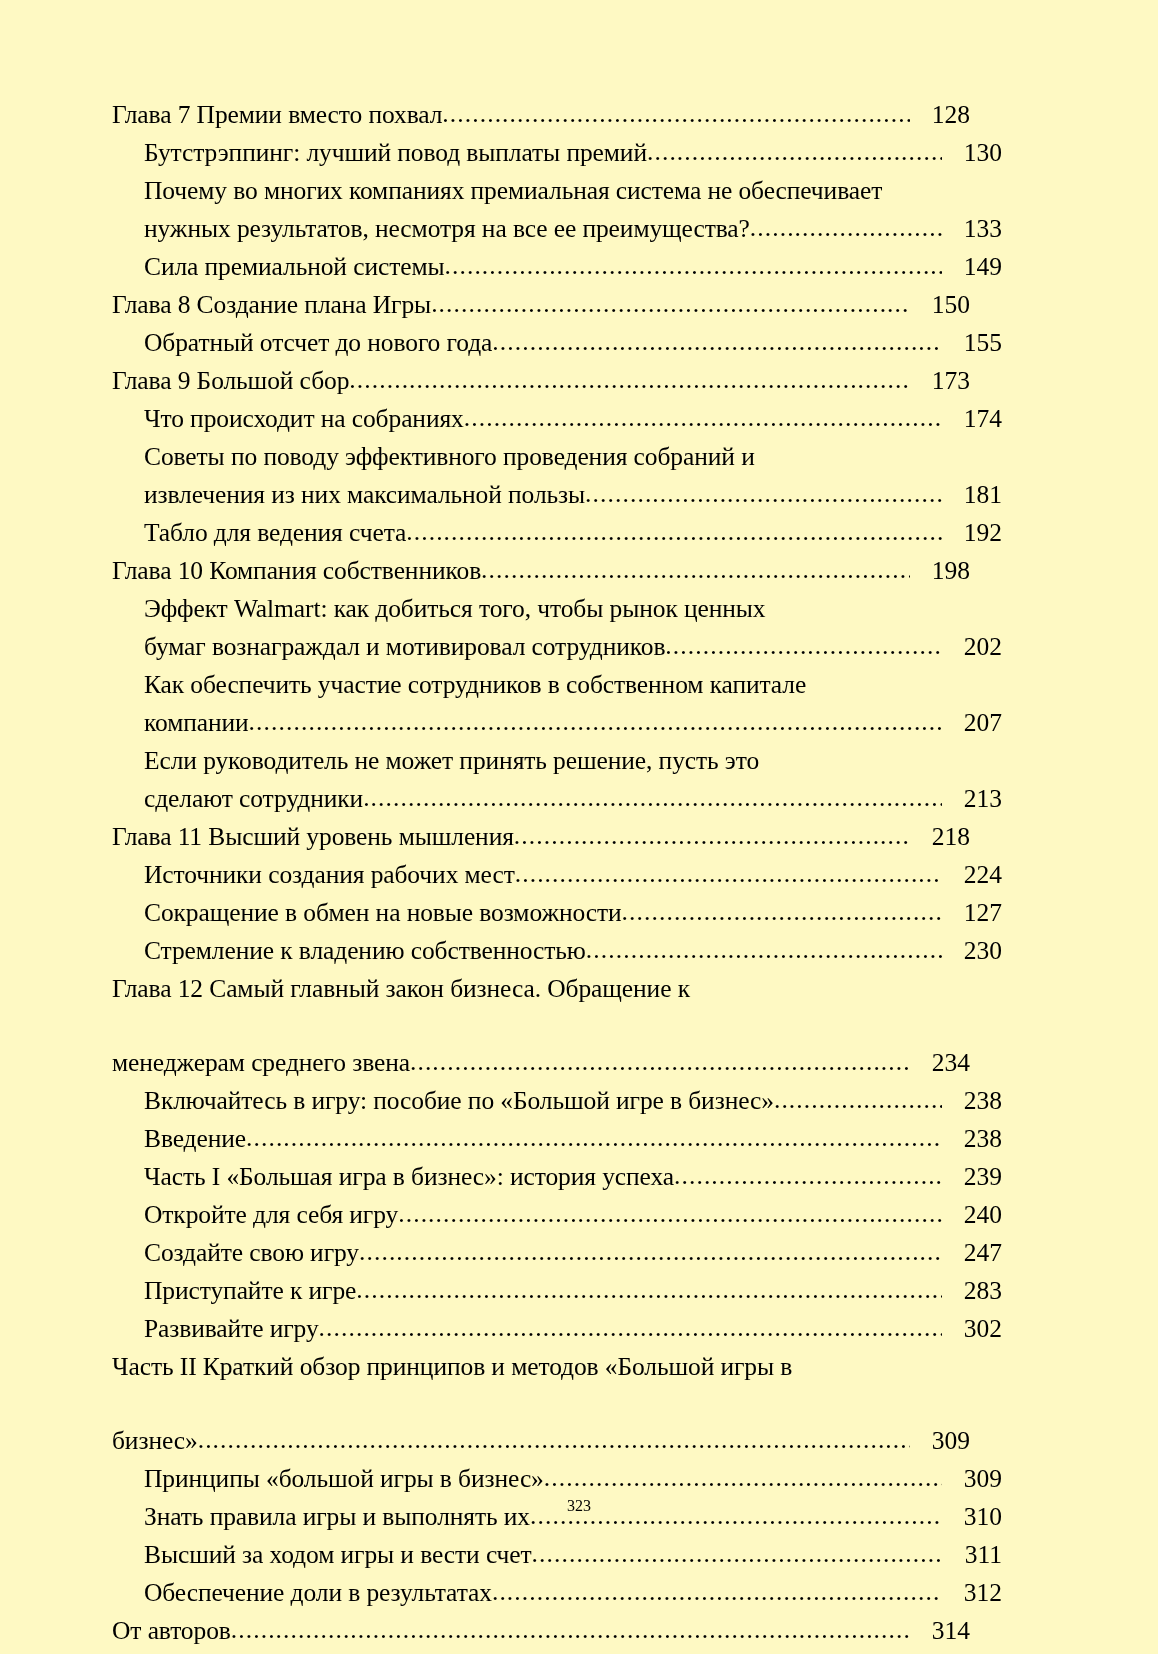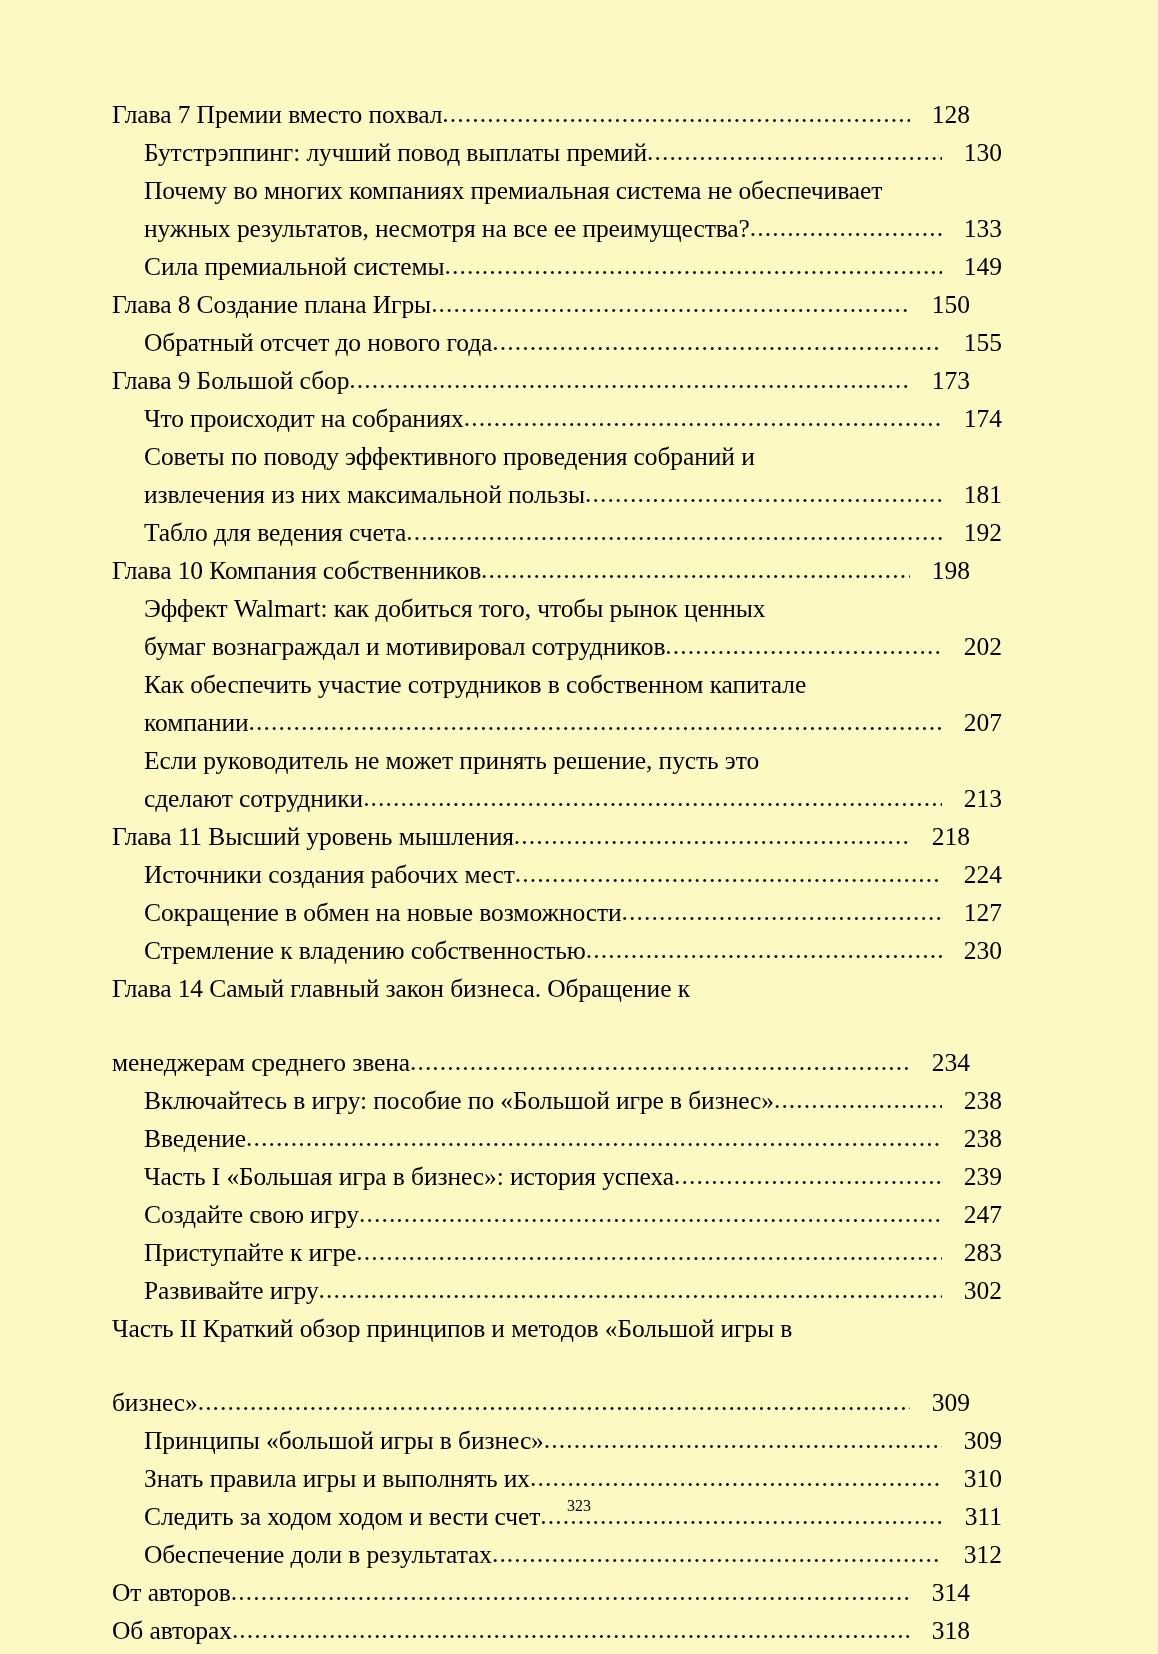--- a/index.html
+++ b/index.html
@@ -190,7 +190,7 @@
         <span class="pagenum">230</span>
       </div>
       <div class="row lvl0 nowrap-line">
-        <span class="label">Глава 14  Самый главный закон бизнеса.  Обращение к</span>
+        <span class="label">Глава 12  Самый главный закон бизнеса.  Обращение к</span>
       </div>
       <div class="row cont0">
         <span class="label">менеджерам среднего звена</span>

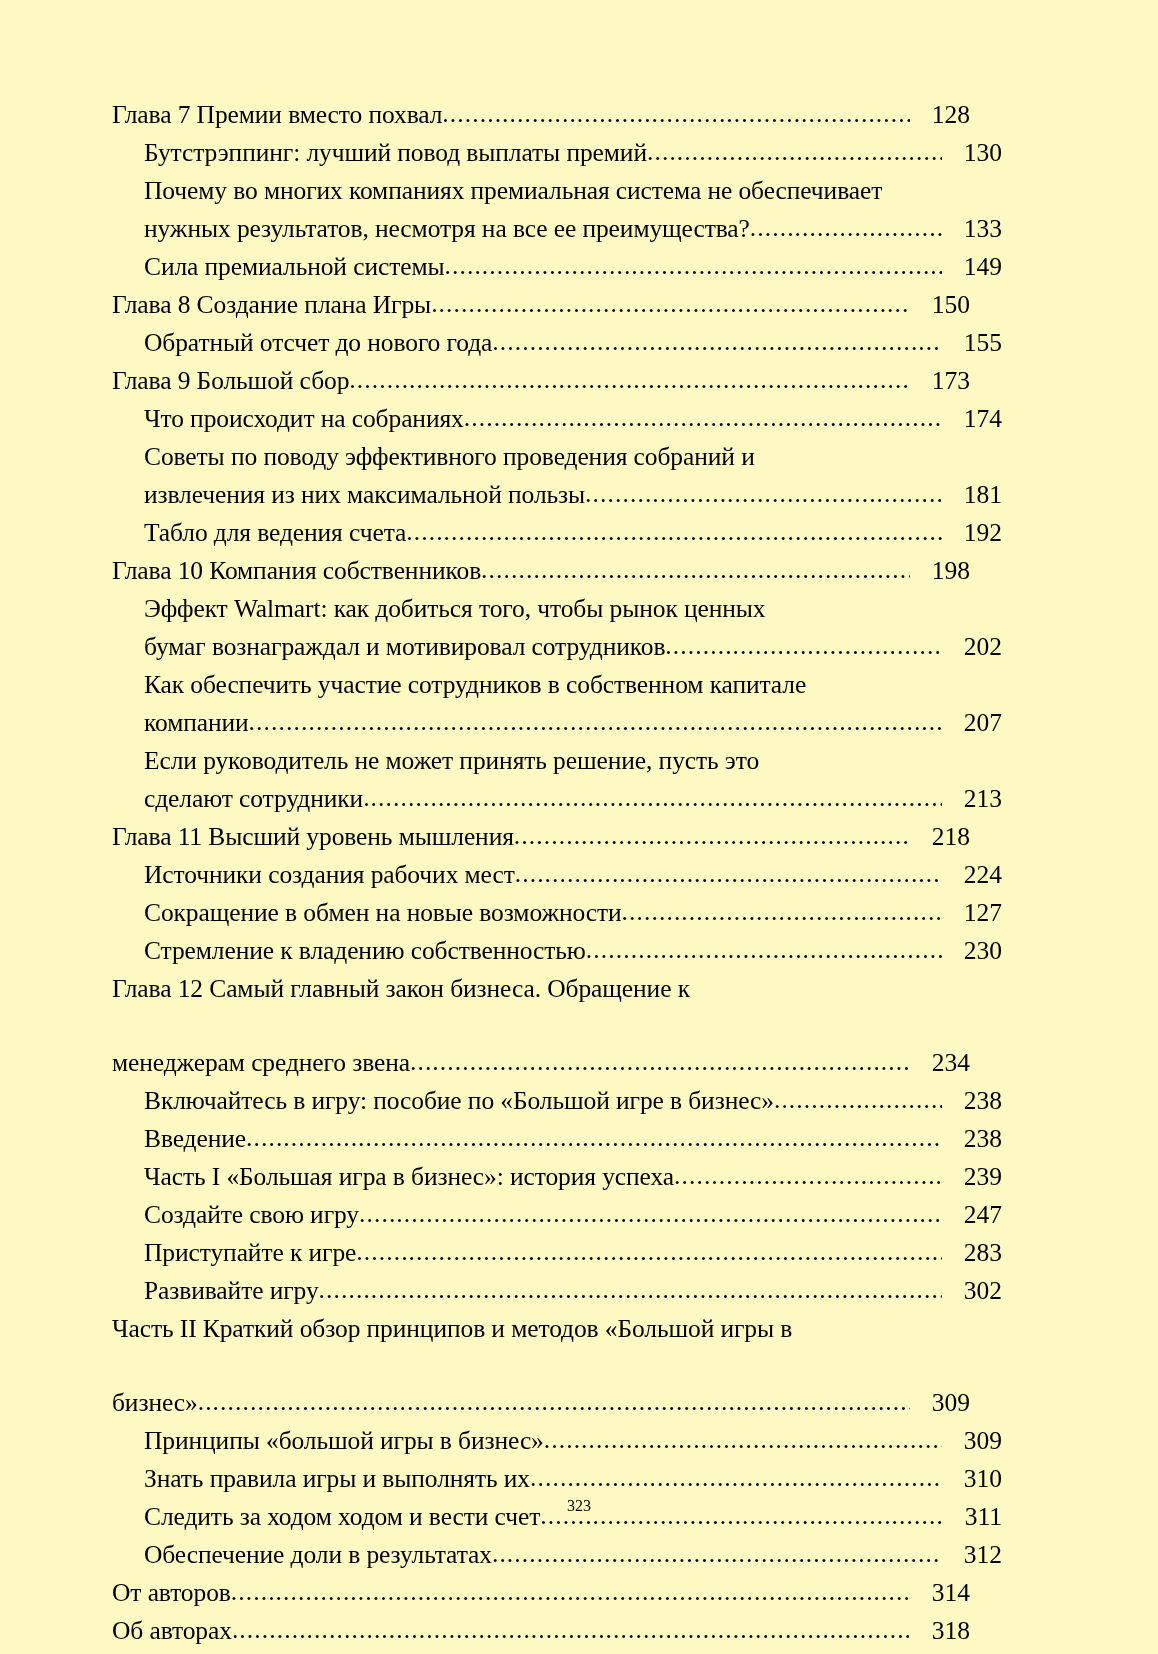--- a/index.html
+++ b/index.html
@@ -213,6 +213,11 @@
         <span class="pagenum">239</span>
       </div>
       <div class="row lvl1">
+        <span class="label">Откройте для себя игру</span>
+        <span class="leader"></span>
+        <span class="pagenum">240</span>
+      </div>
+      <div class="row lvl1">
         <span class="label">Создайте свою игру</span>
         <span class="leader"></span>
         <span class="pagenum">247</span>

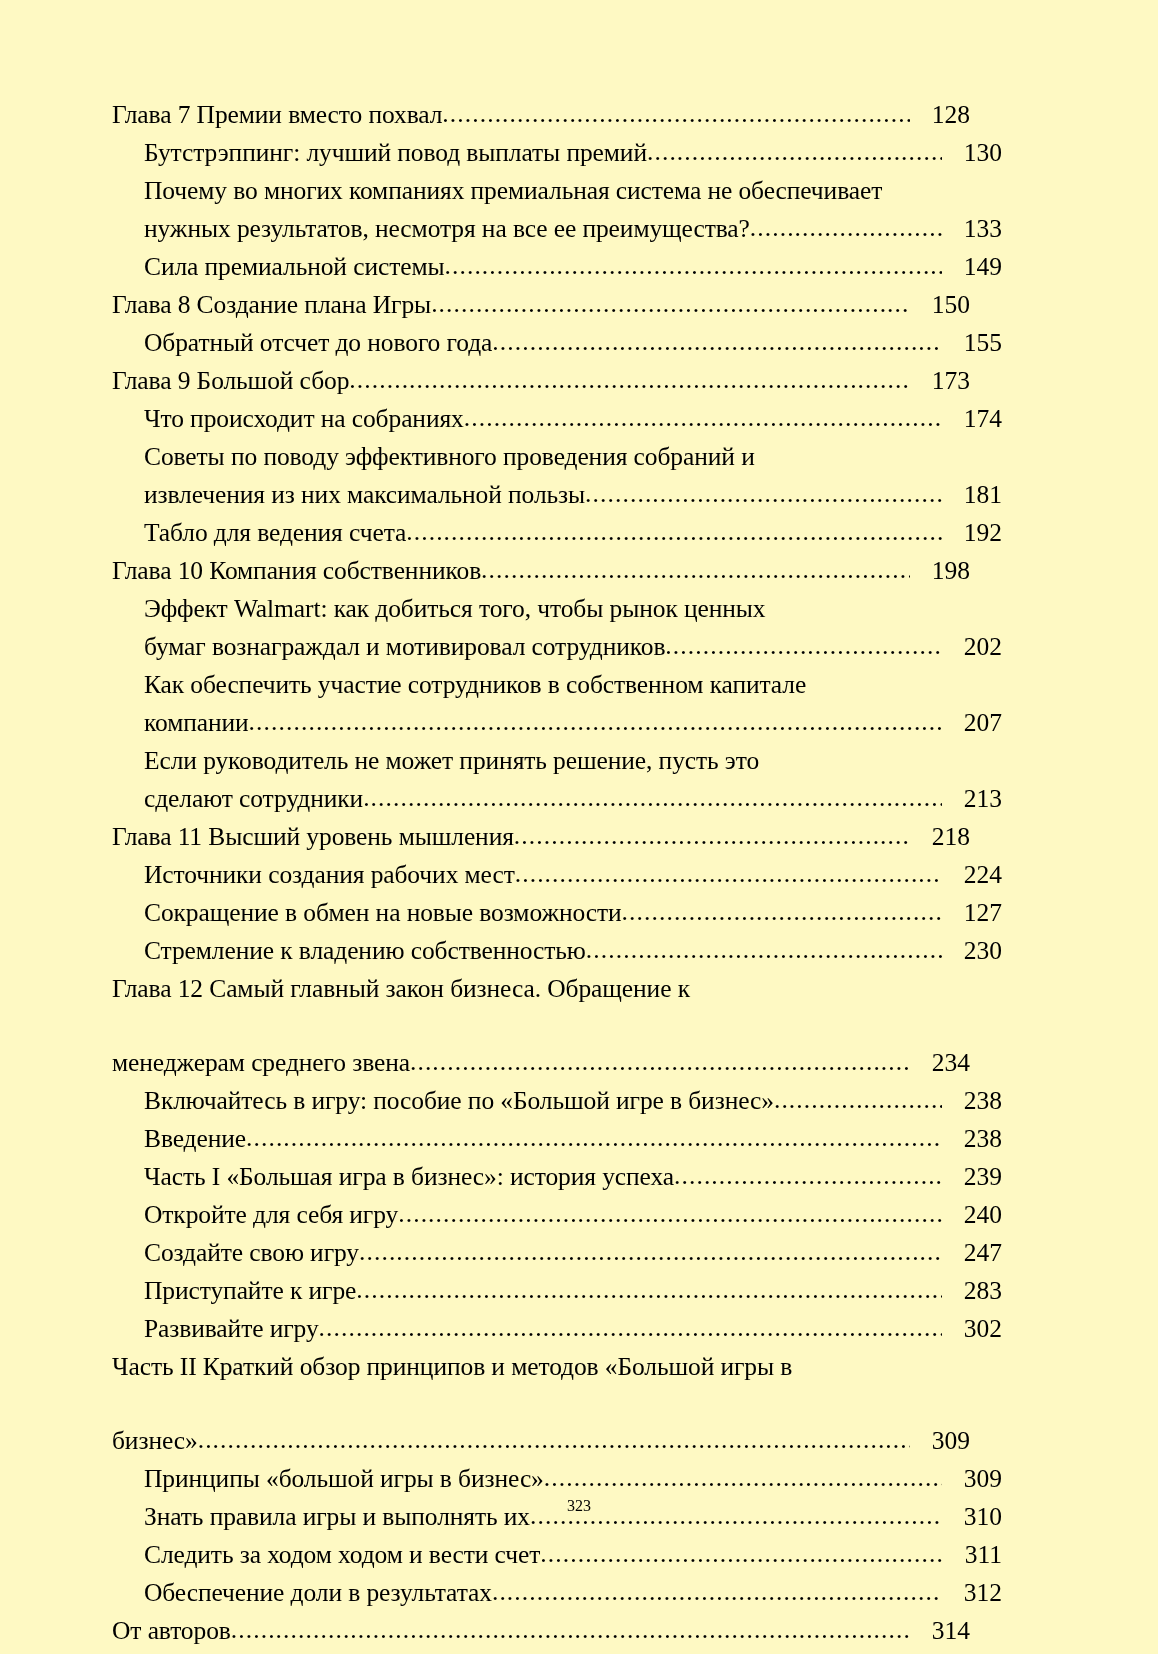--- a/index.html
+++ b/index.html
@@ -251,7 +251,7 @@
         <span class="pagenum">310</span>
       </div>
       <div class="row lvl1">
-        <span class="label">Следить за ходом ходом и вести счет</span>
+        <span class="label">Высший за ходом игры и вести счет</span>
         <span class="leader"></span>
         <span class="pagenum">311</span>
       </div>

